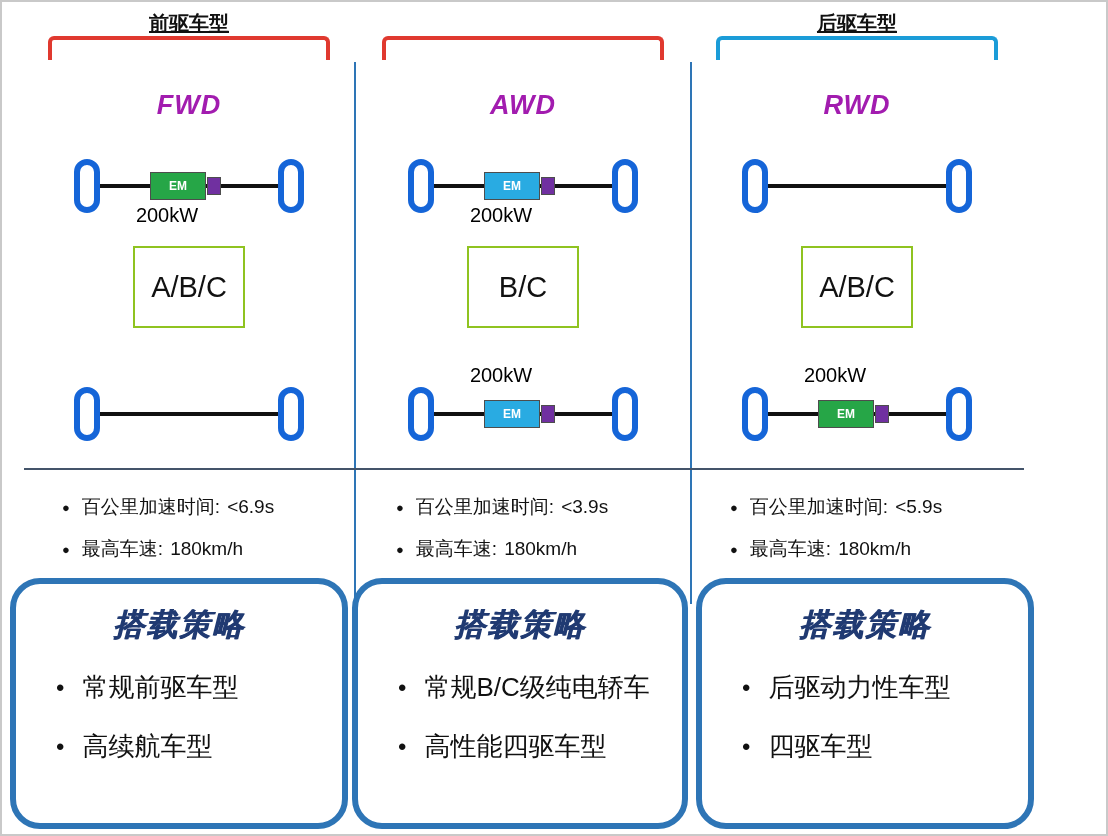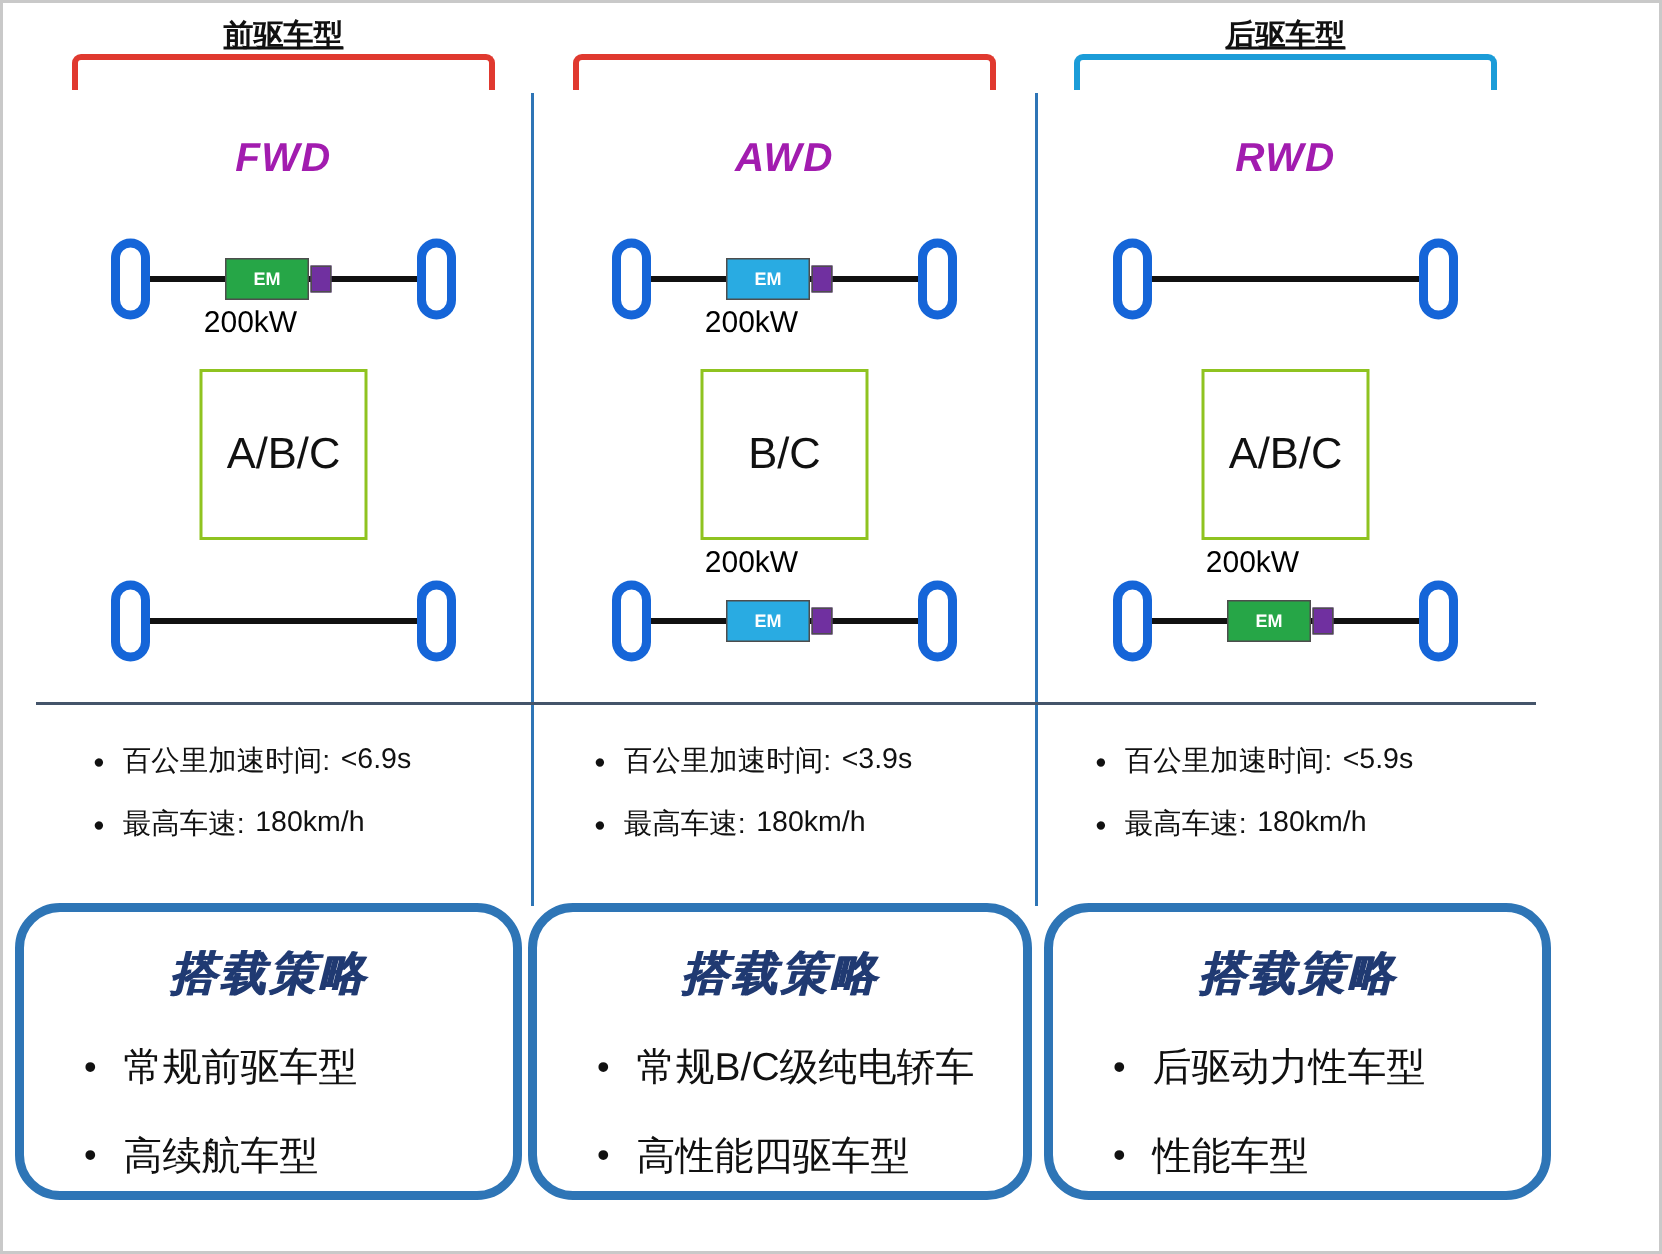--- a/index.html
+++ b/index.html
@@ -54,7 +54,7 @@
 
   
   .class-box { position:absolute; top:244px; left:50%; transform:translateX(-50%);
-               width:112px; height:114px; border:2px solid #8fc320; background:#fff;
+               width:112px; height:82px; border:2px solid #8fc320; background:#fff;
                display:flex; align-items:center; justify-content:center;
                font-size:29px; color:#111; }
 

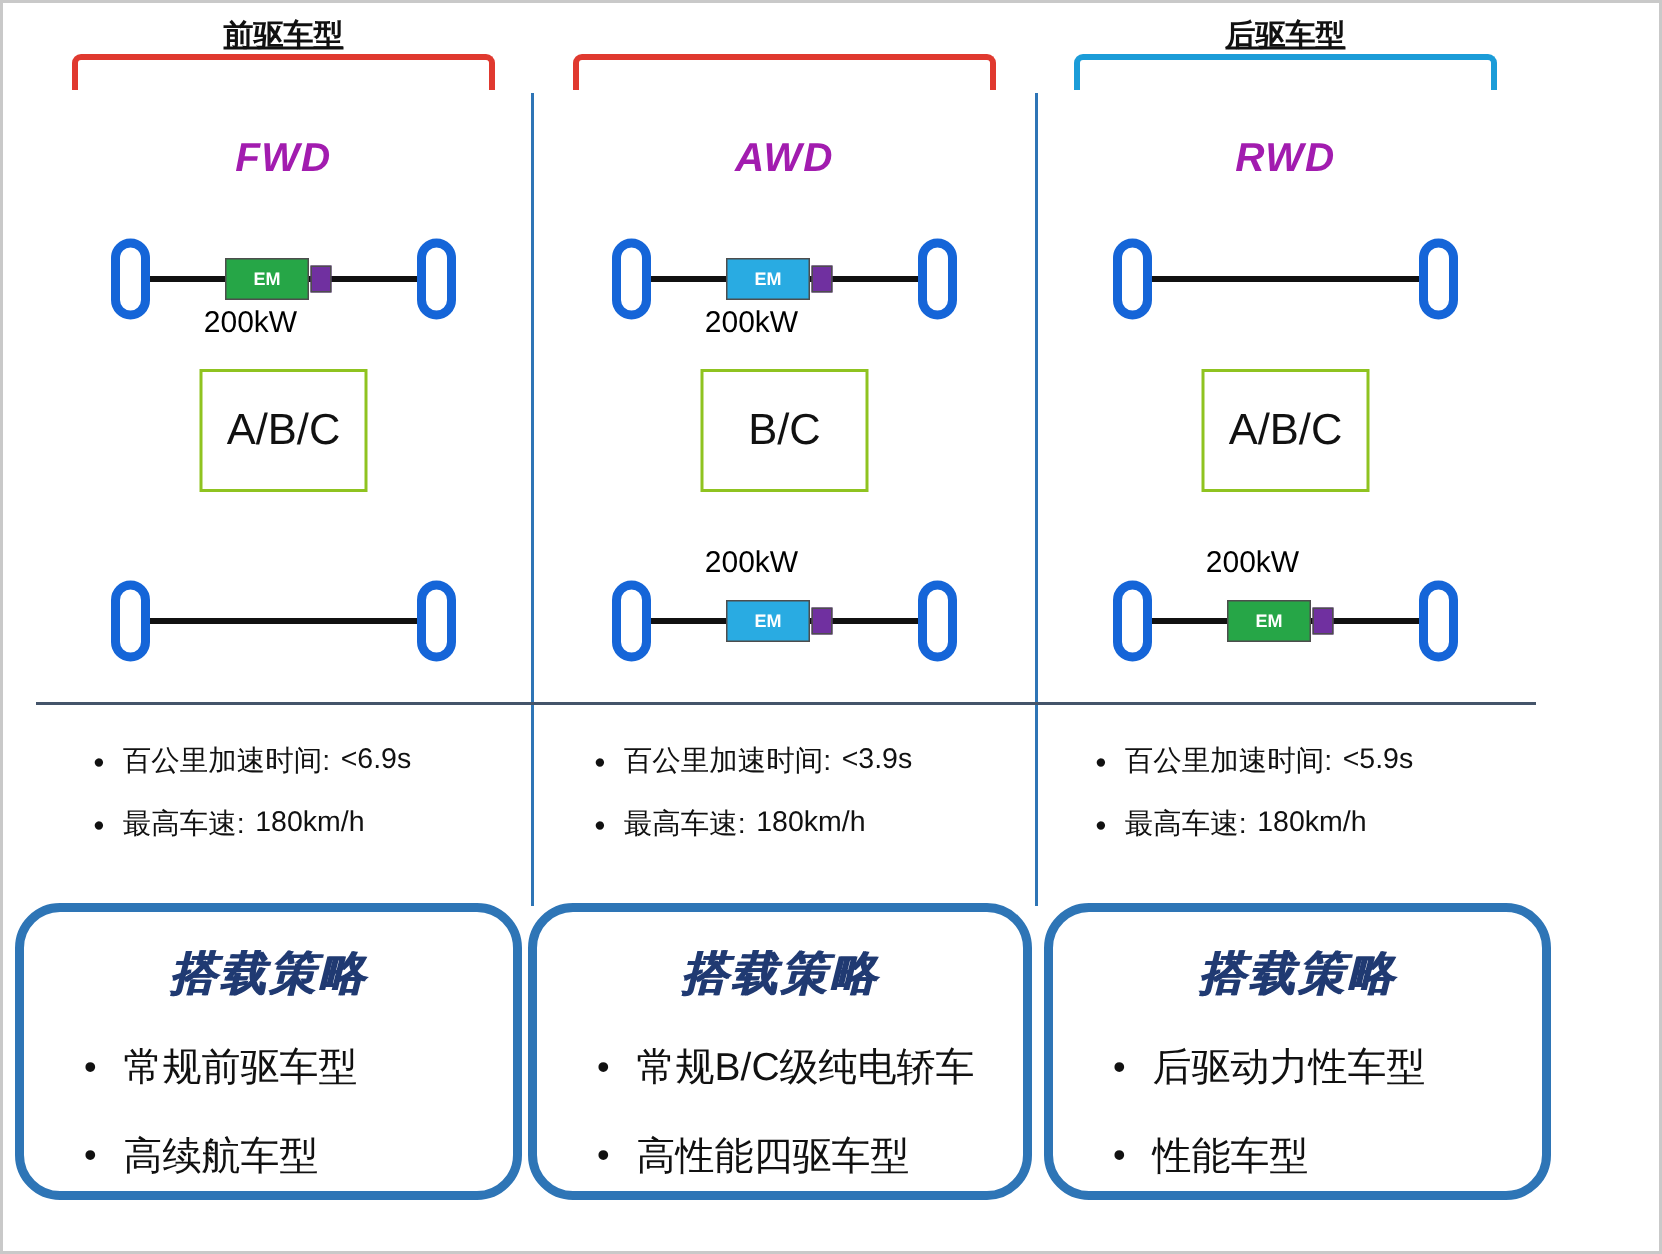--- a/index.html
+++ b/index.html
@@ -66,7 +66,7 @@
   .spec-value { margin-left:7px; }
 
   
-  .strategy { position:absolute; top:600px; height:198px; background:#fff;
+  .strategy { position:absolute; top:576px; height:251px; background:#fff;
               border:6px solid #2e75b6; border-radius:30px; }
   .col1 .strategy { left:-14px; right:6px; }
   .col2 .strategy { left:-6px;  right:0px; }

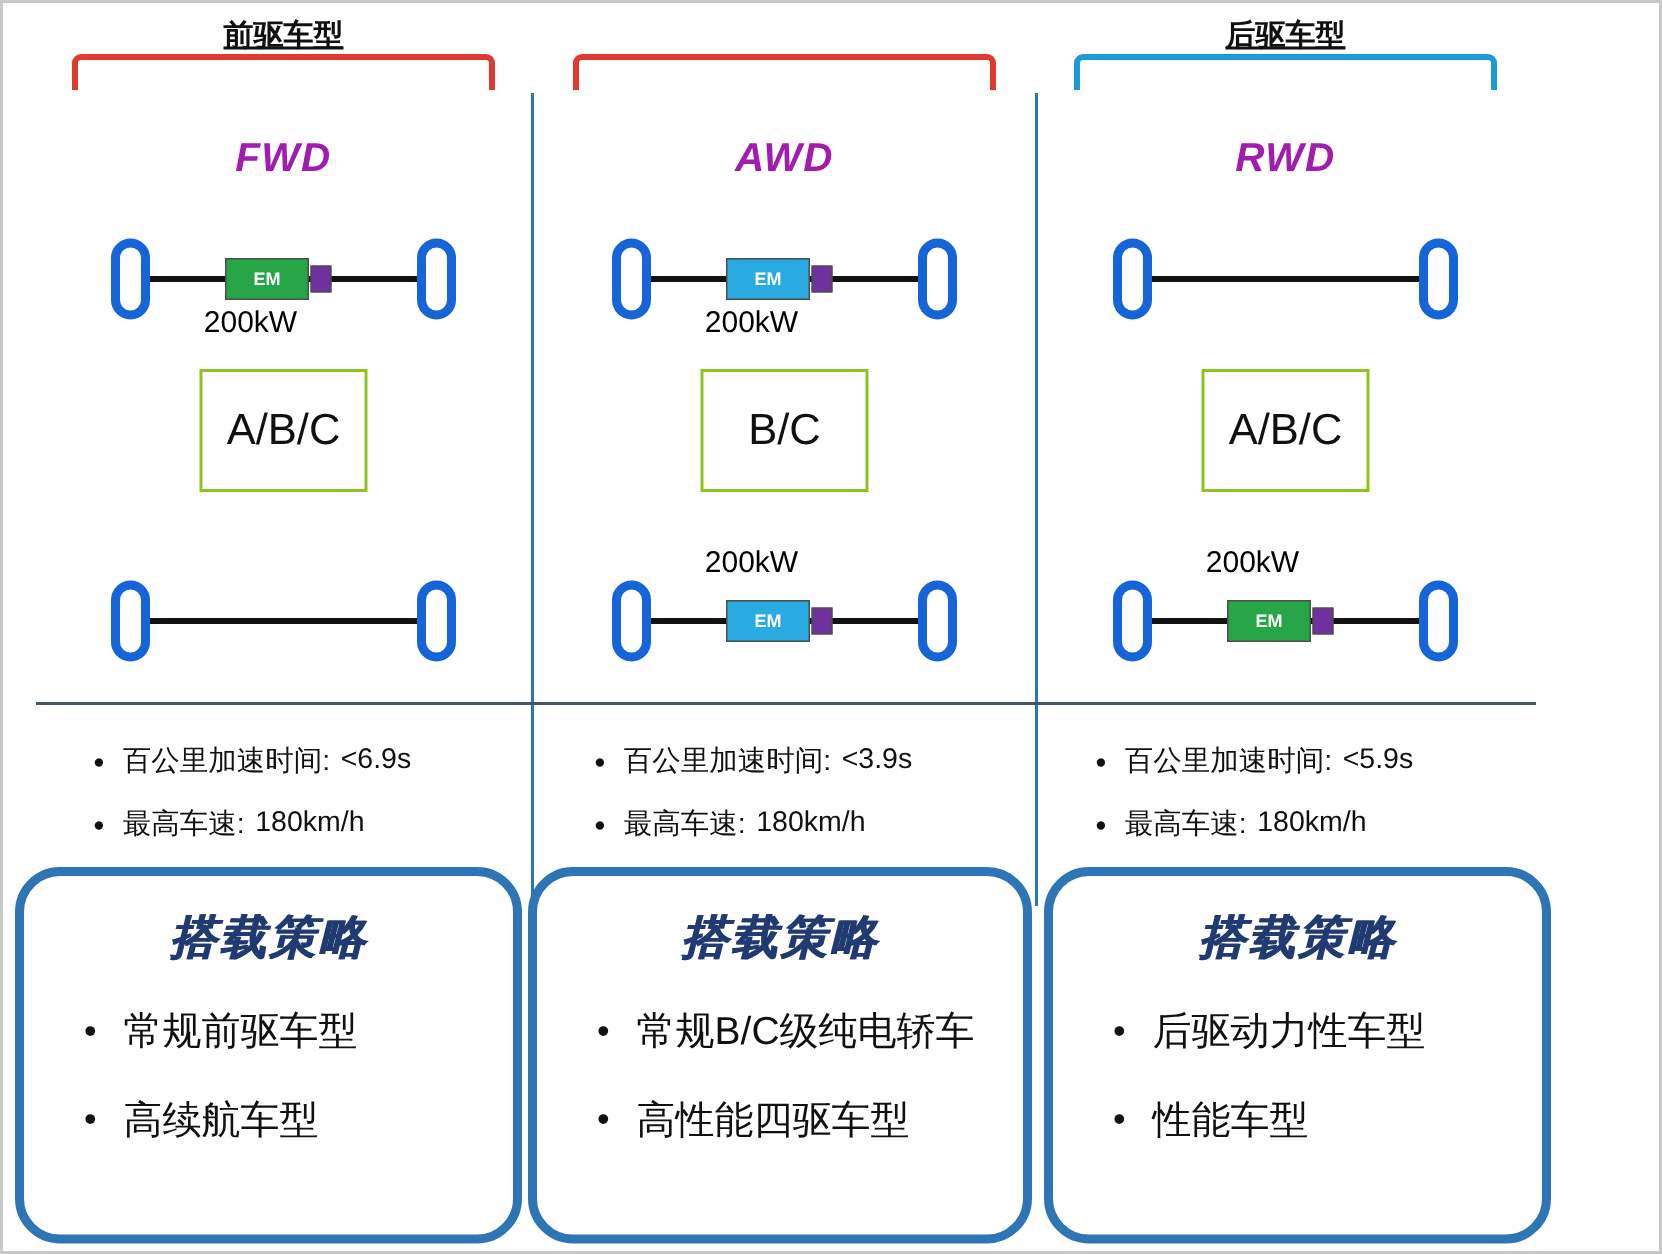--- a/index.html
+++ b/index.html
@@ -240,7 +240,7 @@
         </div>
         <div class="strategy-item">
           <span class="strategy-bullet">•</span>
-          <span>性能车型</span>
+          <span>四驱车型</span>
         </div>
       </div>
     </div>

